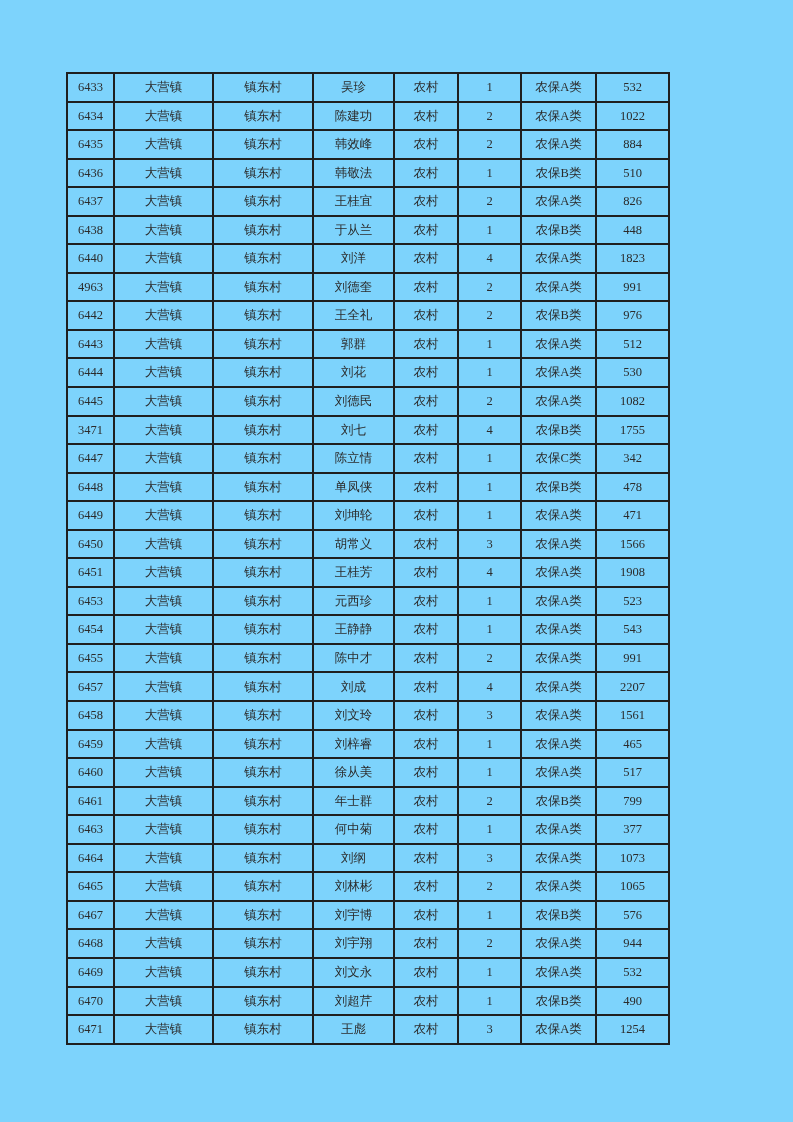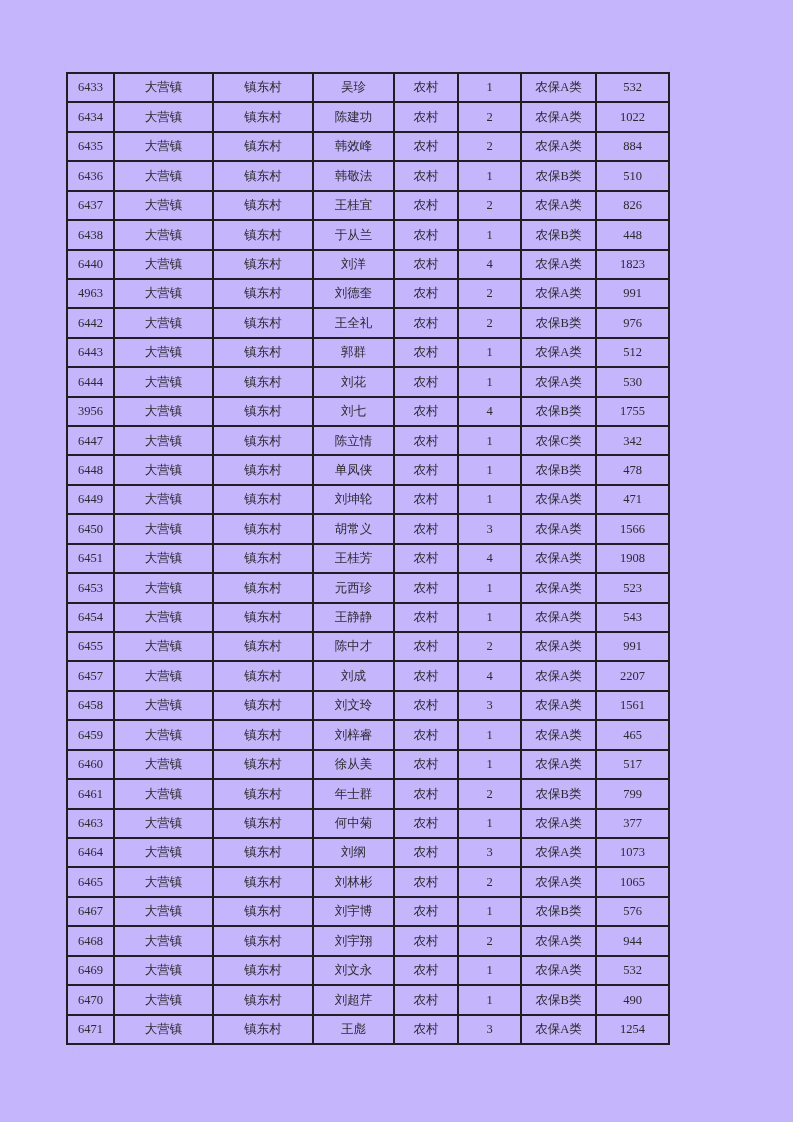--- a/index.html
+++ b/index.html
@@ -18,7 +18,7 @@
     left: 0; top: 0;
     width: 793px;
     height: 1122px;
-    background: #c4b5fd;
+    background: #7dd3fc;
     overflow: hidden;
   }
   table.data-table {

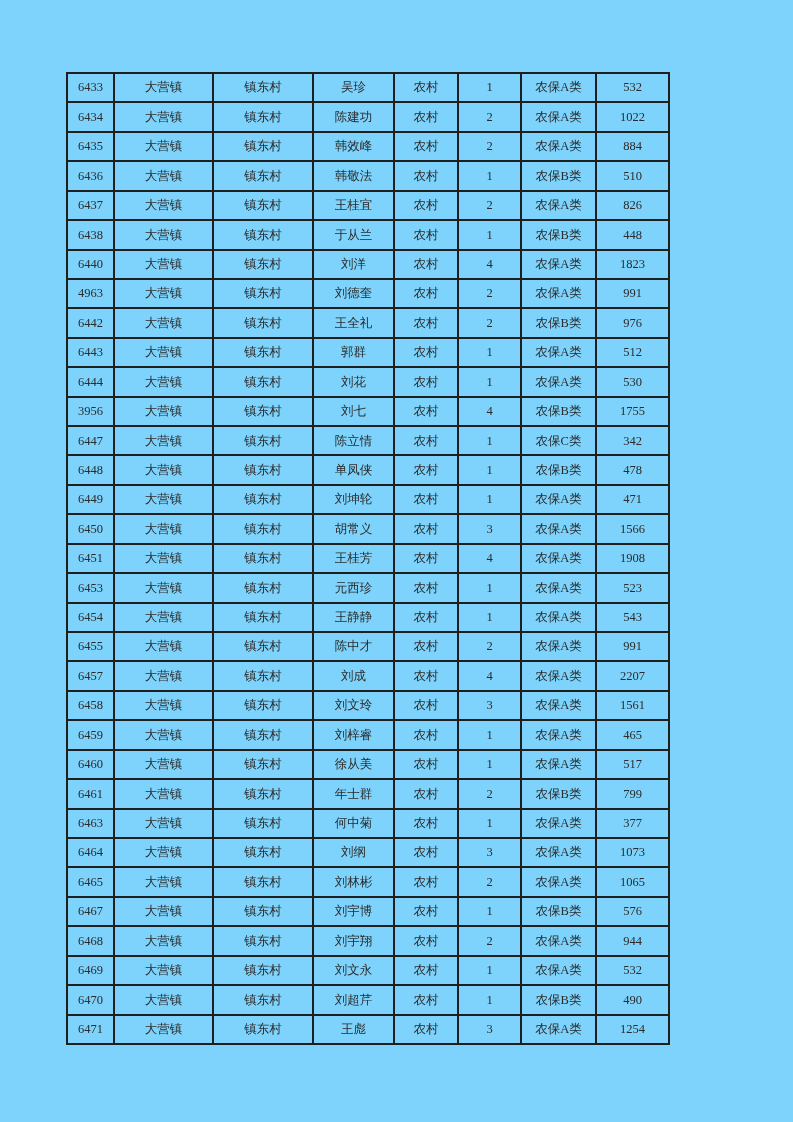--- a/index.html
+++ b/index.html
@@ -178,6 +178,16 @@
           <td>530</td>
         </tr>
         <tr>
+          <td>6445</td>
+          <td>大营镇</td>
+          <td>镇东村</td>
+          <td>刘德民</td>
+          <td>农村</td>
+          <td>2</td>
+          <td>农保A类</td>
+          <td>1082</td>
+        </tr>
+        <tr>
           <td>3956</td>
           <td>大营镇</td>
           <td>镇东村</td>

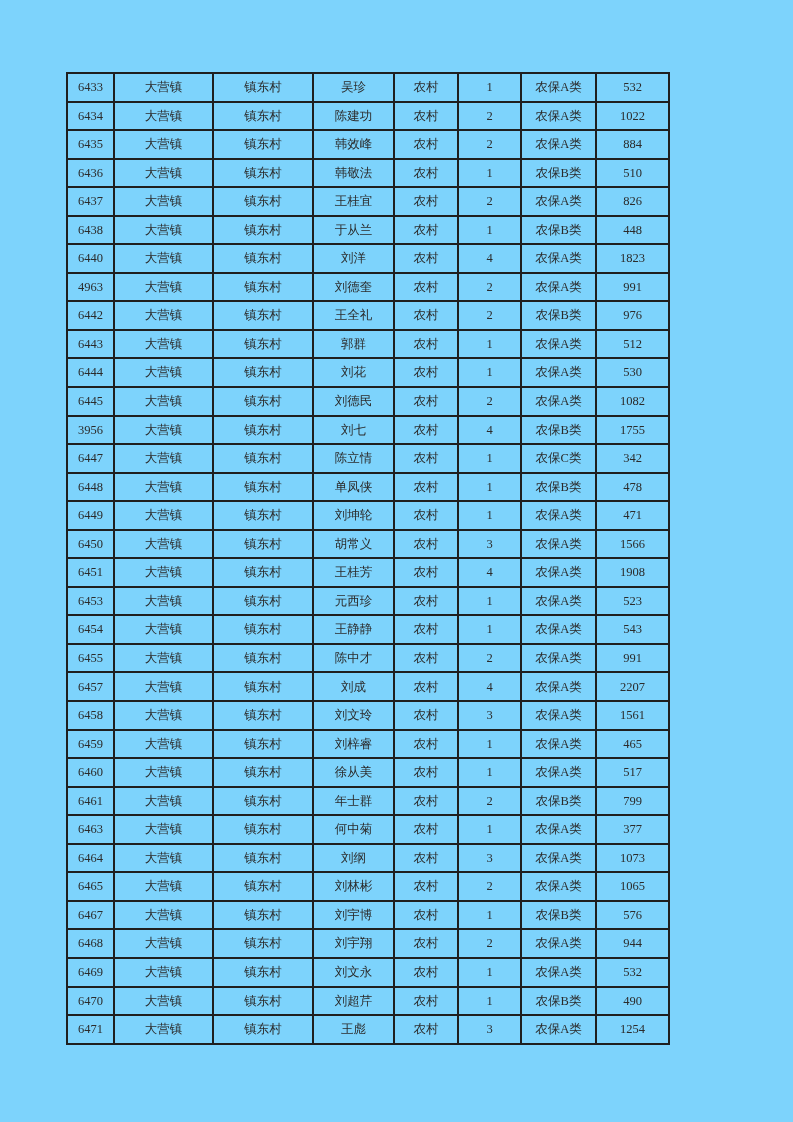--- a/index.html
+++ b/index.html
@@ -188,7 +188,7 @@
           <td>1082</td>
         </tr>
         <tr>
-          <td>3956</td>
+          <td>3471</td>
           <td>大营镇</td>
           <td>镇东村</td>
           <td>刘七</td>

